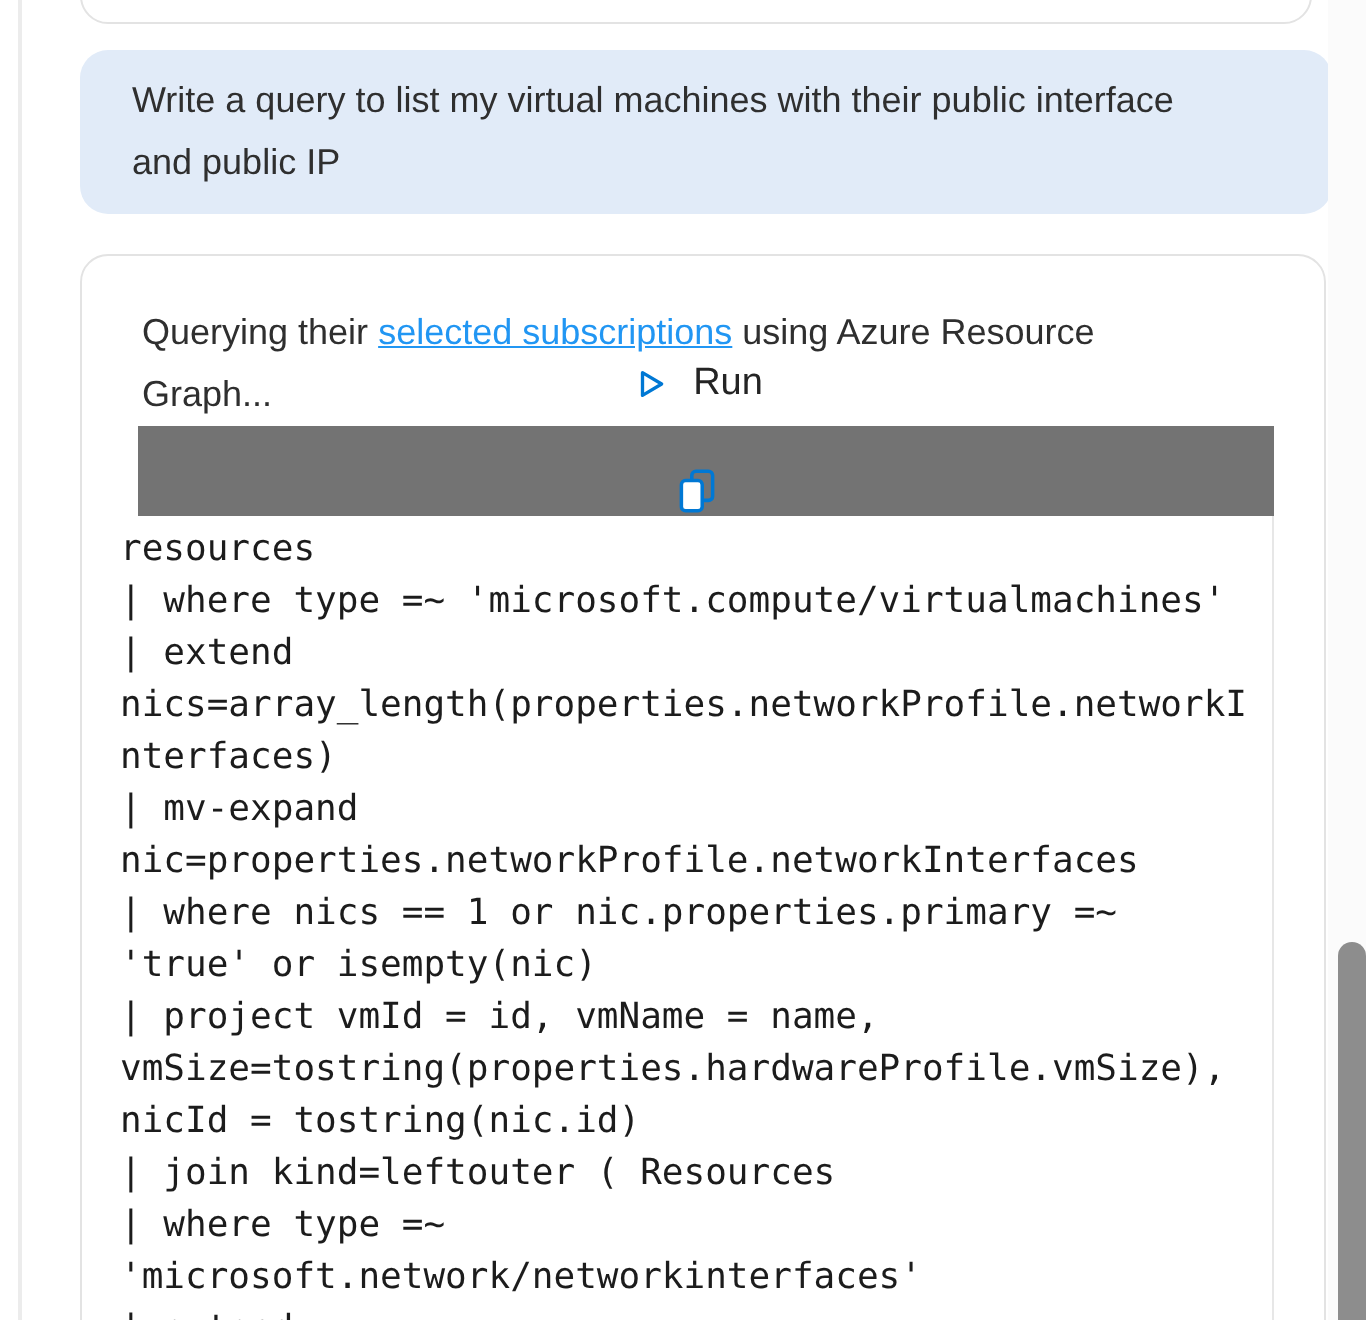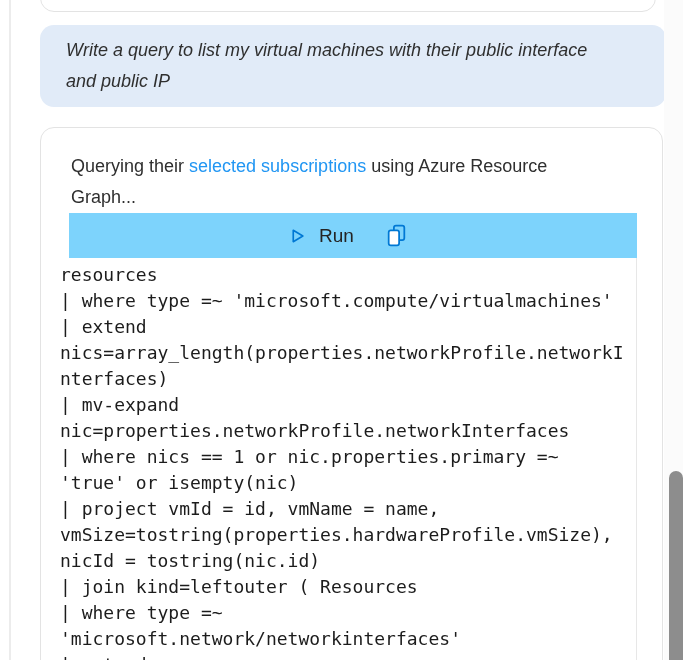--- a/index.html
+++ b/index.html
@@ -39,7 +39,6 @@
     margin:0;width:545px;
     font-size:18px;line-height:31px;
     color:#2f2f2f;
-    font-style:italic;
   }
   .response-card{
     position:absolute;left:40px;top:127px;

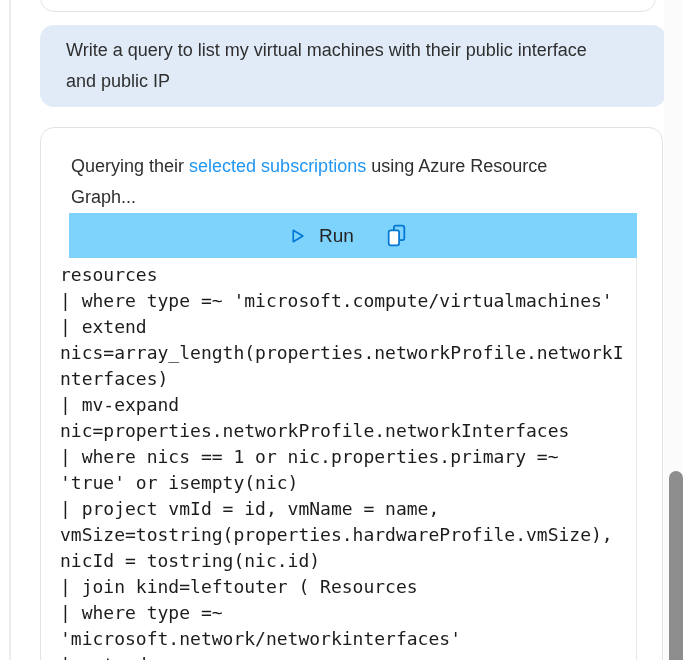--- a/index.html
+++ b/index.html
@@ -57,6 +57,7 @@
   }
   .intro a{
     color:#2196f3;
+    text-decoration:underline;
     cursor:pointer;
   }
   .codeblock{

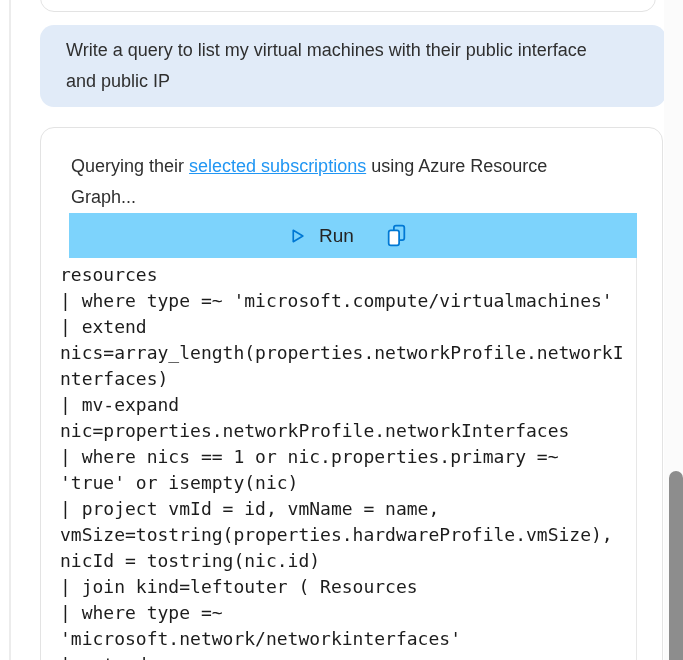--- a/index.html
+++ b/index.html
@@ -66,12 +66,13 @@
   .code-toolbar{
     margin-left:10px;
     height:45px;
-    background:#7dd3fc;
+    background:#737373;
     display:flex;
-    justify-content:center;
+    justify-content:flex-end;
     align-items:center;
     gap:30px;
     padding-right:10px;
+    flex-direction:column;
   }
   .run-button{
     display:flex;align-items:center;gap:12px;

